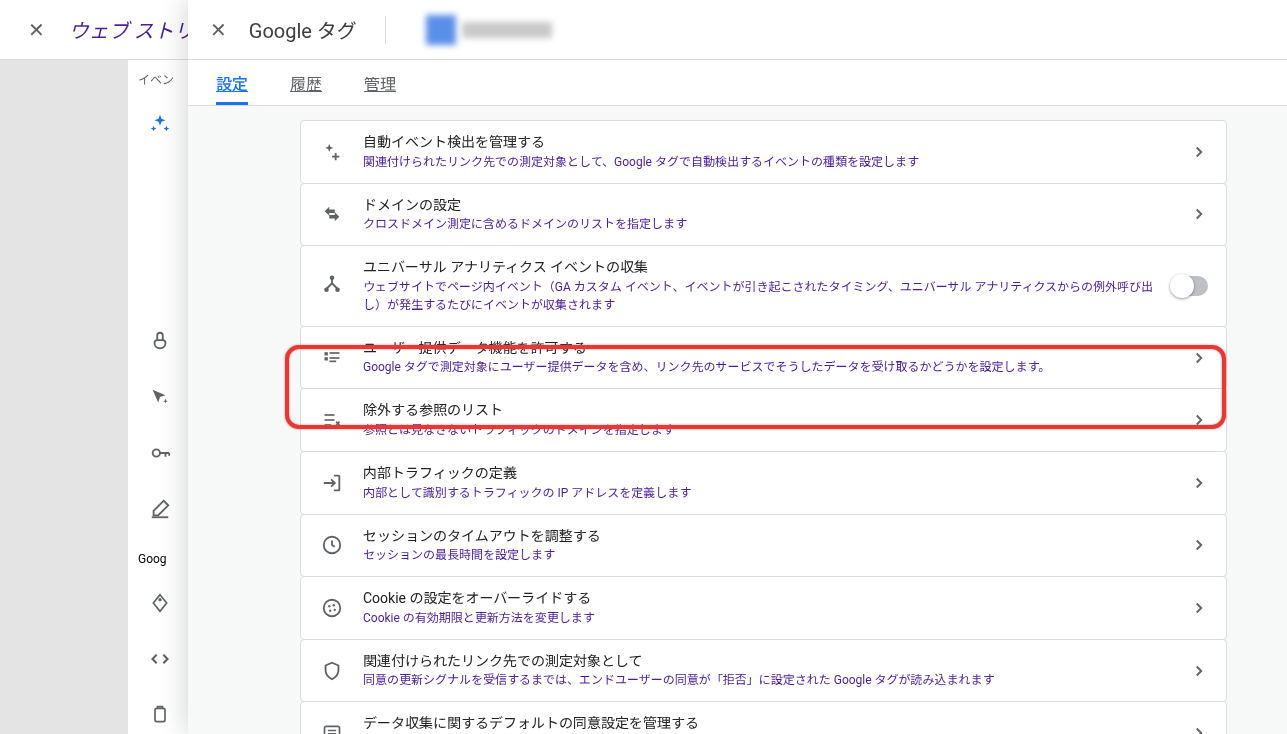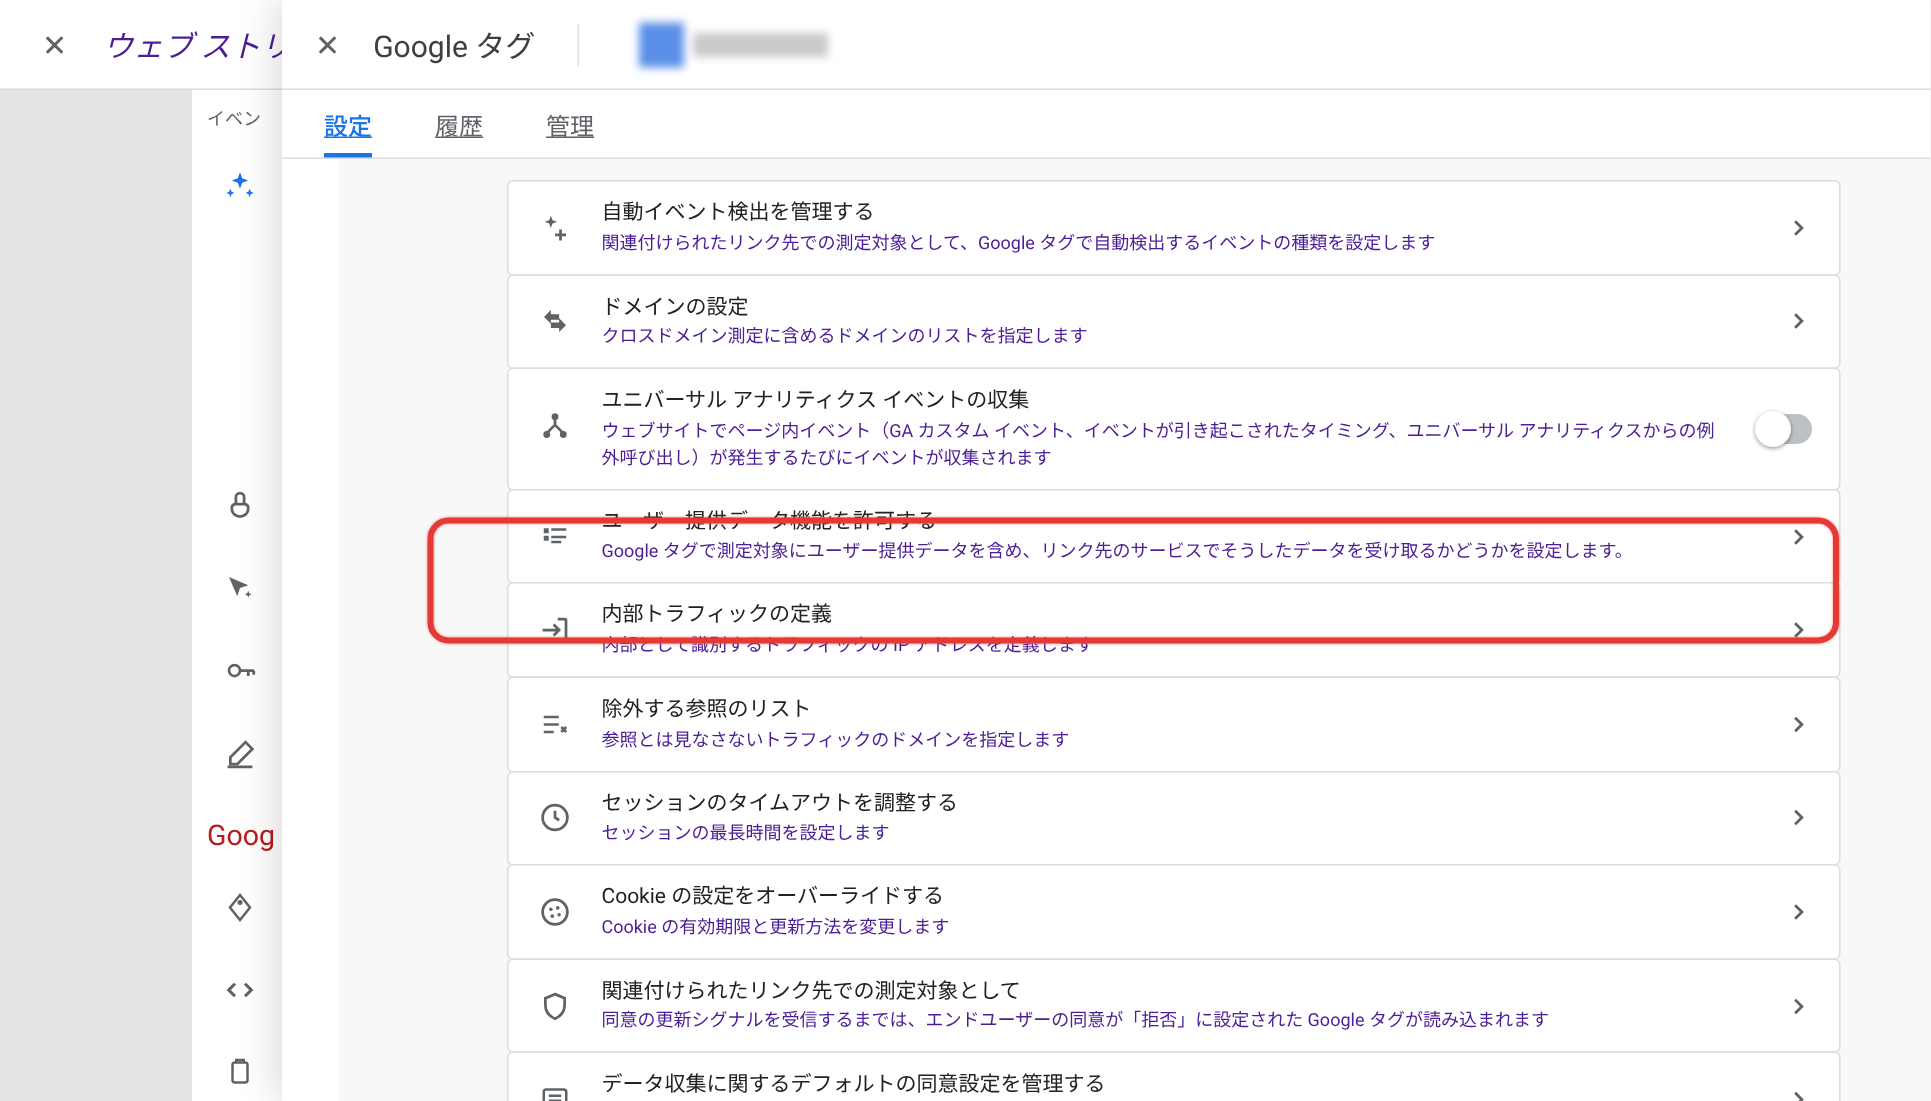--- a/index.html
+++ b/index.html
@@ -103,7 +103,6 @@
     flex: 1; overflow-y: auto;
     background: #f7f8f8;
     padding: 14px 60px 0 112px;
-    margin-left: 38px;
   }
 
   .setting-card {

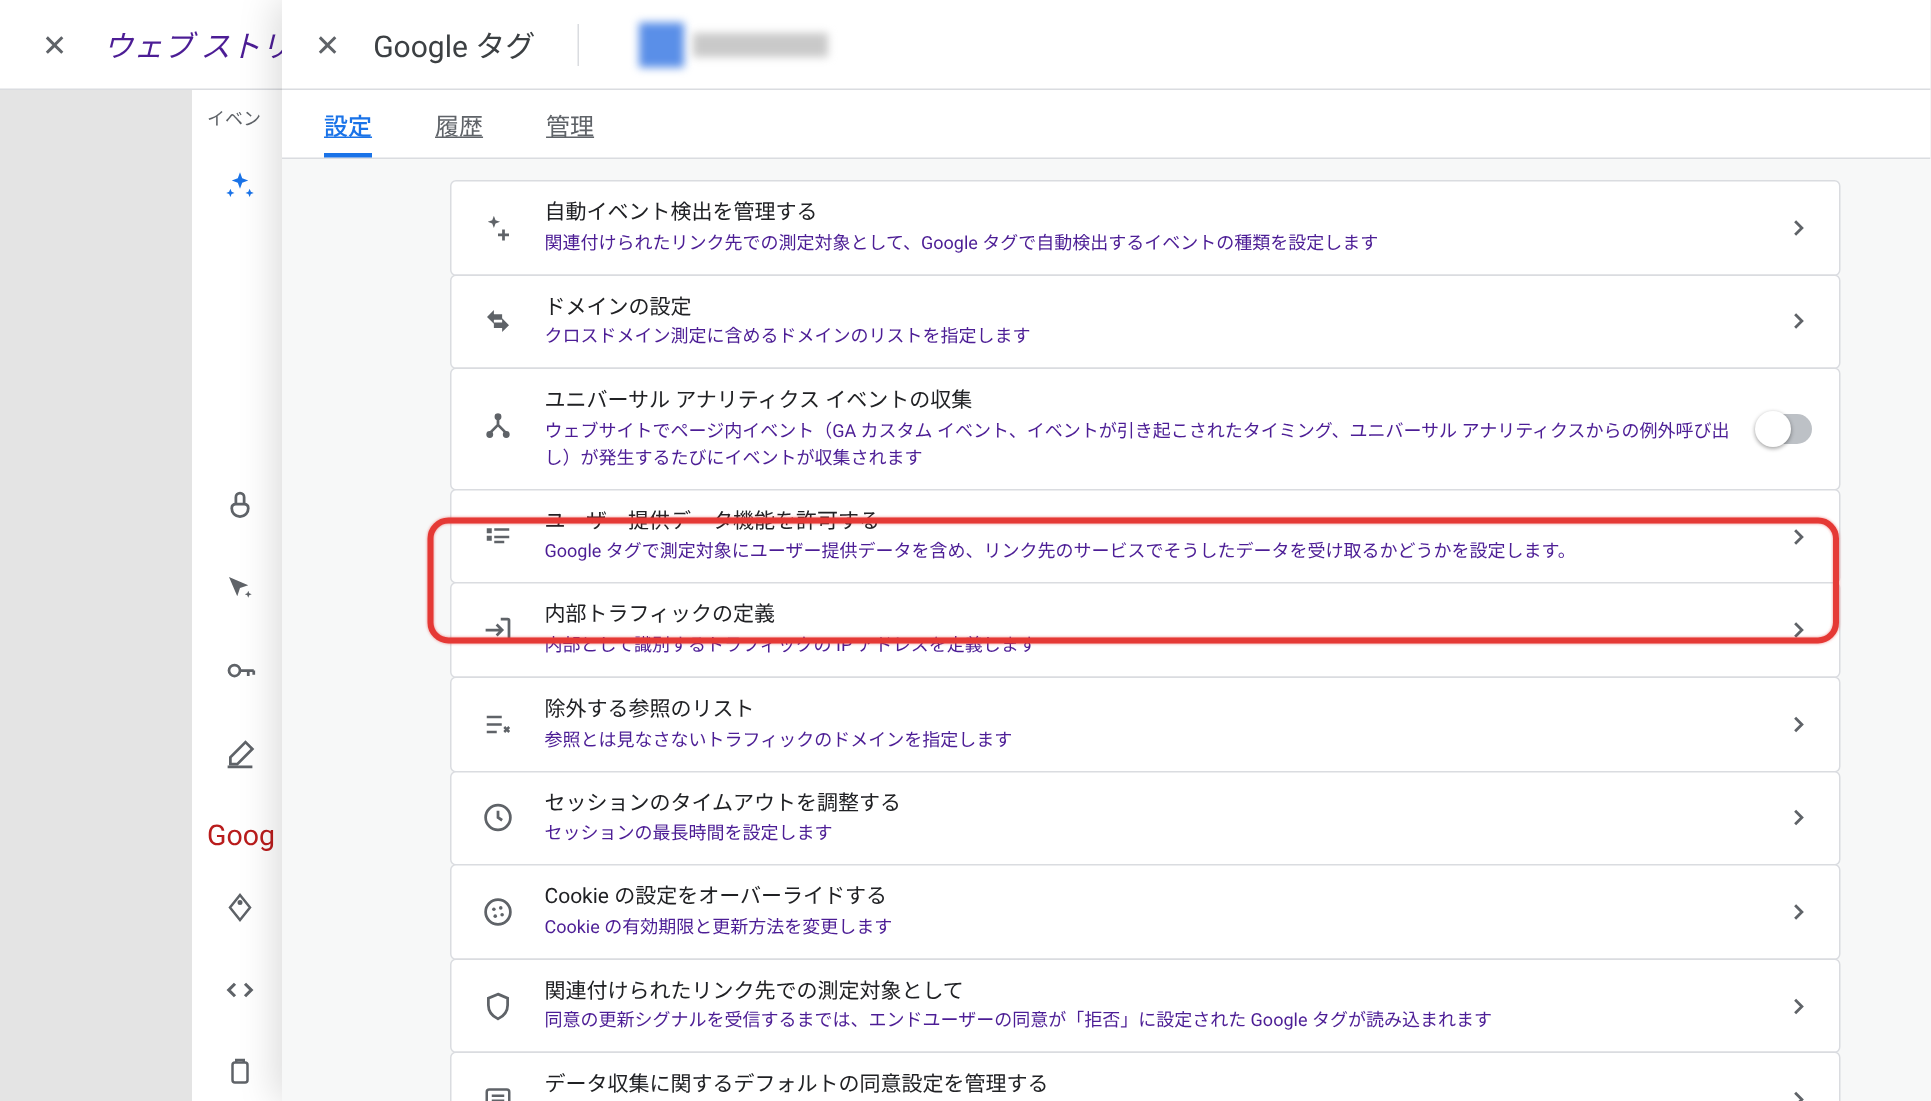--- a/index.html
+++ b/index.html
@@ -297,23 +297,6 @@
       </div>
       <div class="setting-card">
         <div class="ico">
-          <svg width="22" height="22" viewBox="0 0 24 24" fill="none" stroke="currentColor" stroke-width="2">
-            <path d="M14 4h5a1 1 0 0 1 1 1v14a1 1 0 0 1-1 1h-5"></path>
-            <path d="M3 12h12M11 8l4 4-4 4"></path>
-          </svg>
-        </div>
-        <div class="txts">
-          <div class="t1">内部トラフィックの定義</div>
-          <div class="t2">内部として識別するトラフィックの IP アドレスを定義します</div>
-        </div>
-        <div class="chev">
-          <svg width="18" height="18" viewBox="0 0 24 24" fill="none" stroke="currentColor" stroke-width="2.5">
-            <path d="M9 6l6 6-6 6"></path>
-          </svg>
-        </div>
-      </div>
-      <div class="setting-card">
-        <div class="ico">
           <svg width="20" height="20" viewBox="0 0 24 24" fill="currentColor">
             <rect x="3" y="5" width="12" height="2"></rect>
             <rect x="3" y="11" width="12" height="2"></rect>
@@ -324,6 +307,23 @@
         <div class="txts">
           <div class="t1">除外する参照のリスト</div>
           <div class="t2">参照とは見なさないトラフィックのドメインを指定します</div>
+        </div>
+        <div class="chev">
+          <svg width="18" height="18" viewBox="0 0 24 24" fill="none" stroke="currentColor" stroke-width="2.5">
+            <path d="M9 6l6 6-6 6"></path>
+          </svg>
+        </div>
+      </div>
+      <div class="setting-card">
+        <div class="ico">
+          <svg width="22" height="22" viewBox="0 0 24 24" fill="none" stroke="currentColor" stroke-width="2">
+            <path d="M14 4h5a1 1 0 0 1 1 1v14a1 1 0 0 1-1 1h-5"></path>
+            <path d="M3 12h12M11 8l4 4-4 4"></path>
+          </svg>
+        </div>
+        <div class="txts">
+          <div class="t1">内部トラフィックの定義</div>
+          <div class="t2">内部として識別するトラフィックの IP アドレスを定義します</div>
         </div>
         <div class="chev">
           <svg width="18" height="18" viewBox="0 0 24 24" fill="none" stroke="currentColor" stroke-width="2.5">

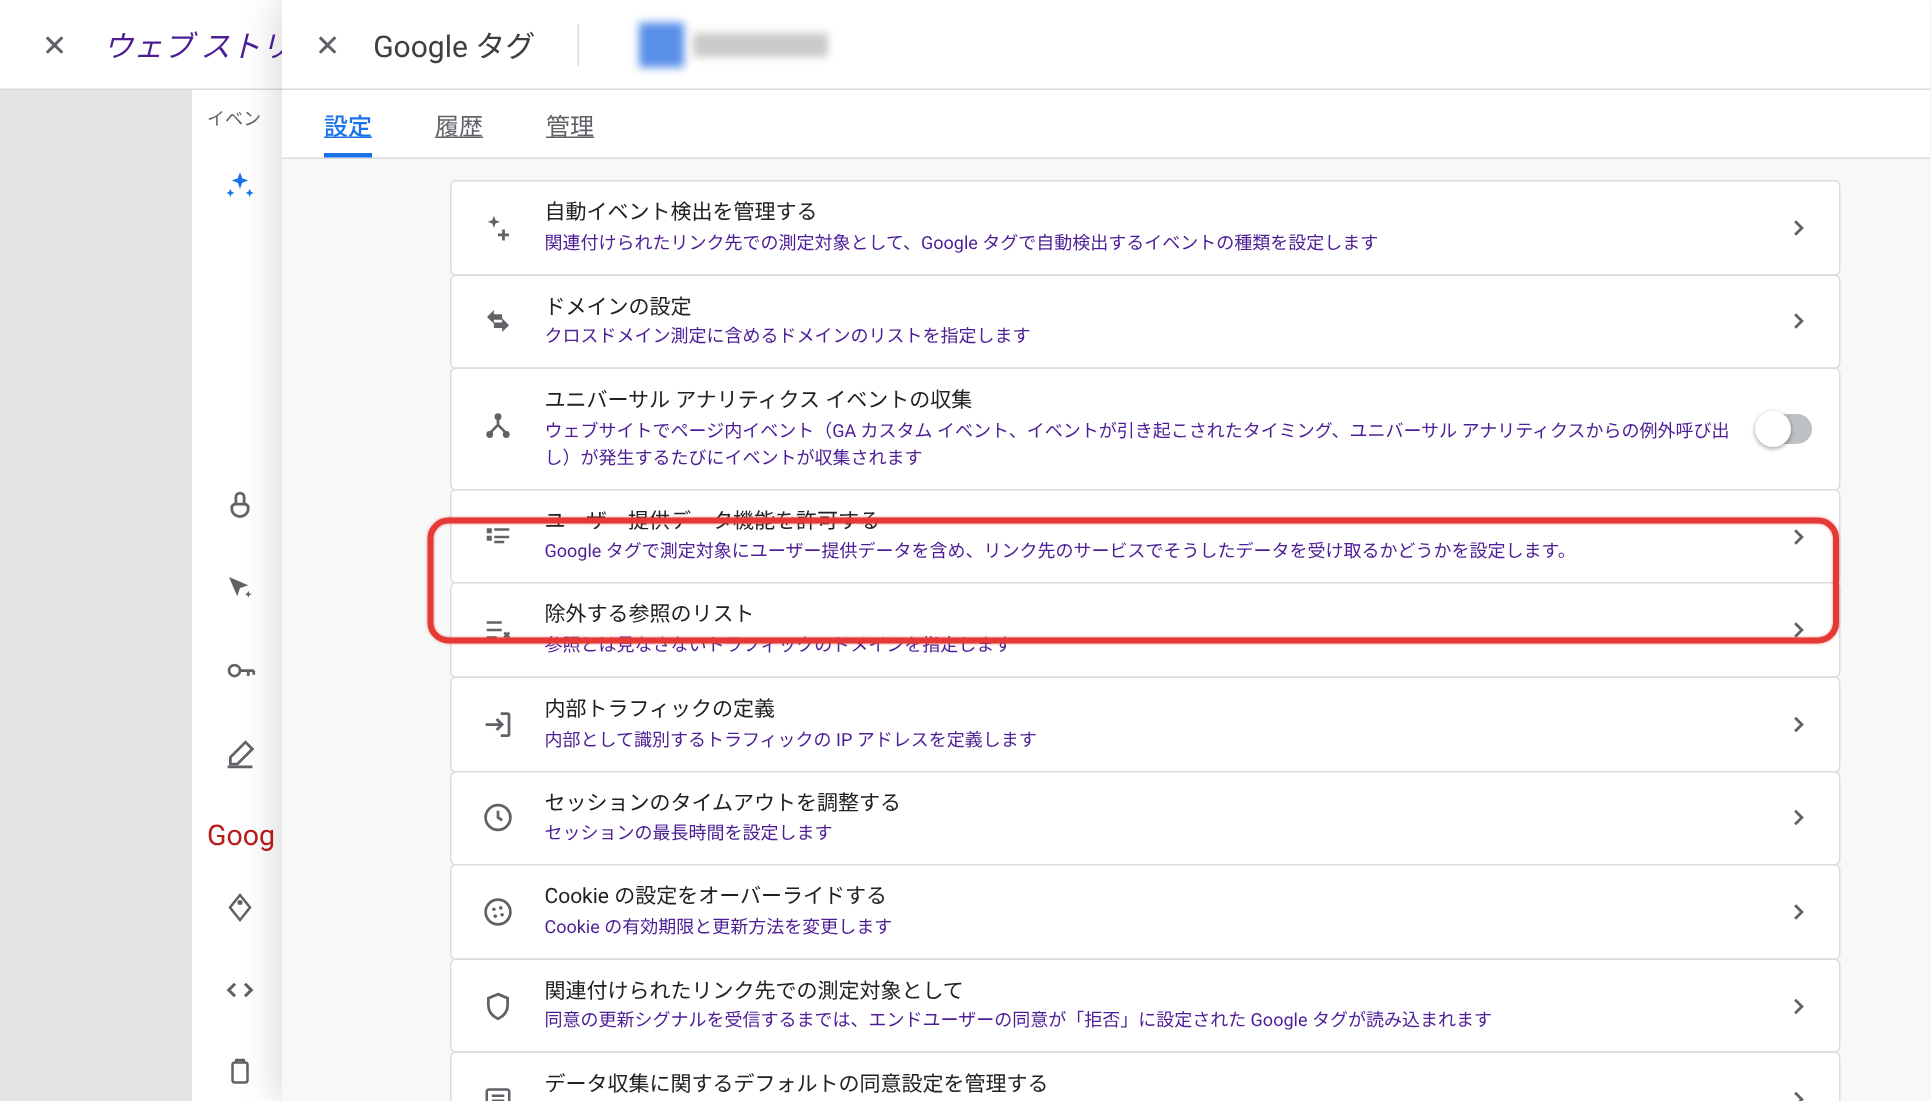--- a/index.html
+++ b/index.html
@@ -49,7 +49,7 @@
   }
   .bg-sidebar .sparkle { color: #1a73e8; }
   .bg-sidebar .section-label {
-    font-size: 19px; color: #b91c1c; align-self: flex-start; padding: 6px 0 0 10px;
+    font-size: 12px; color: #000000; align-self: flex-start; padding: 6px 0 0 10px;
   }
 
   

